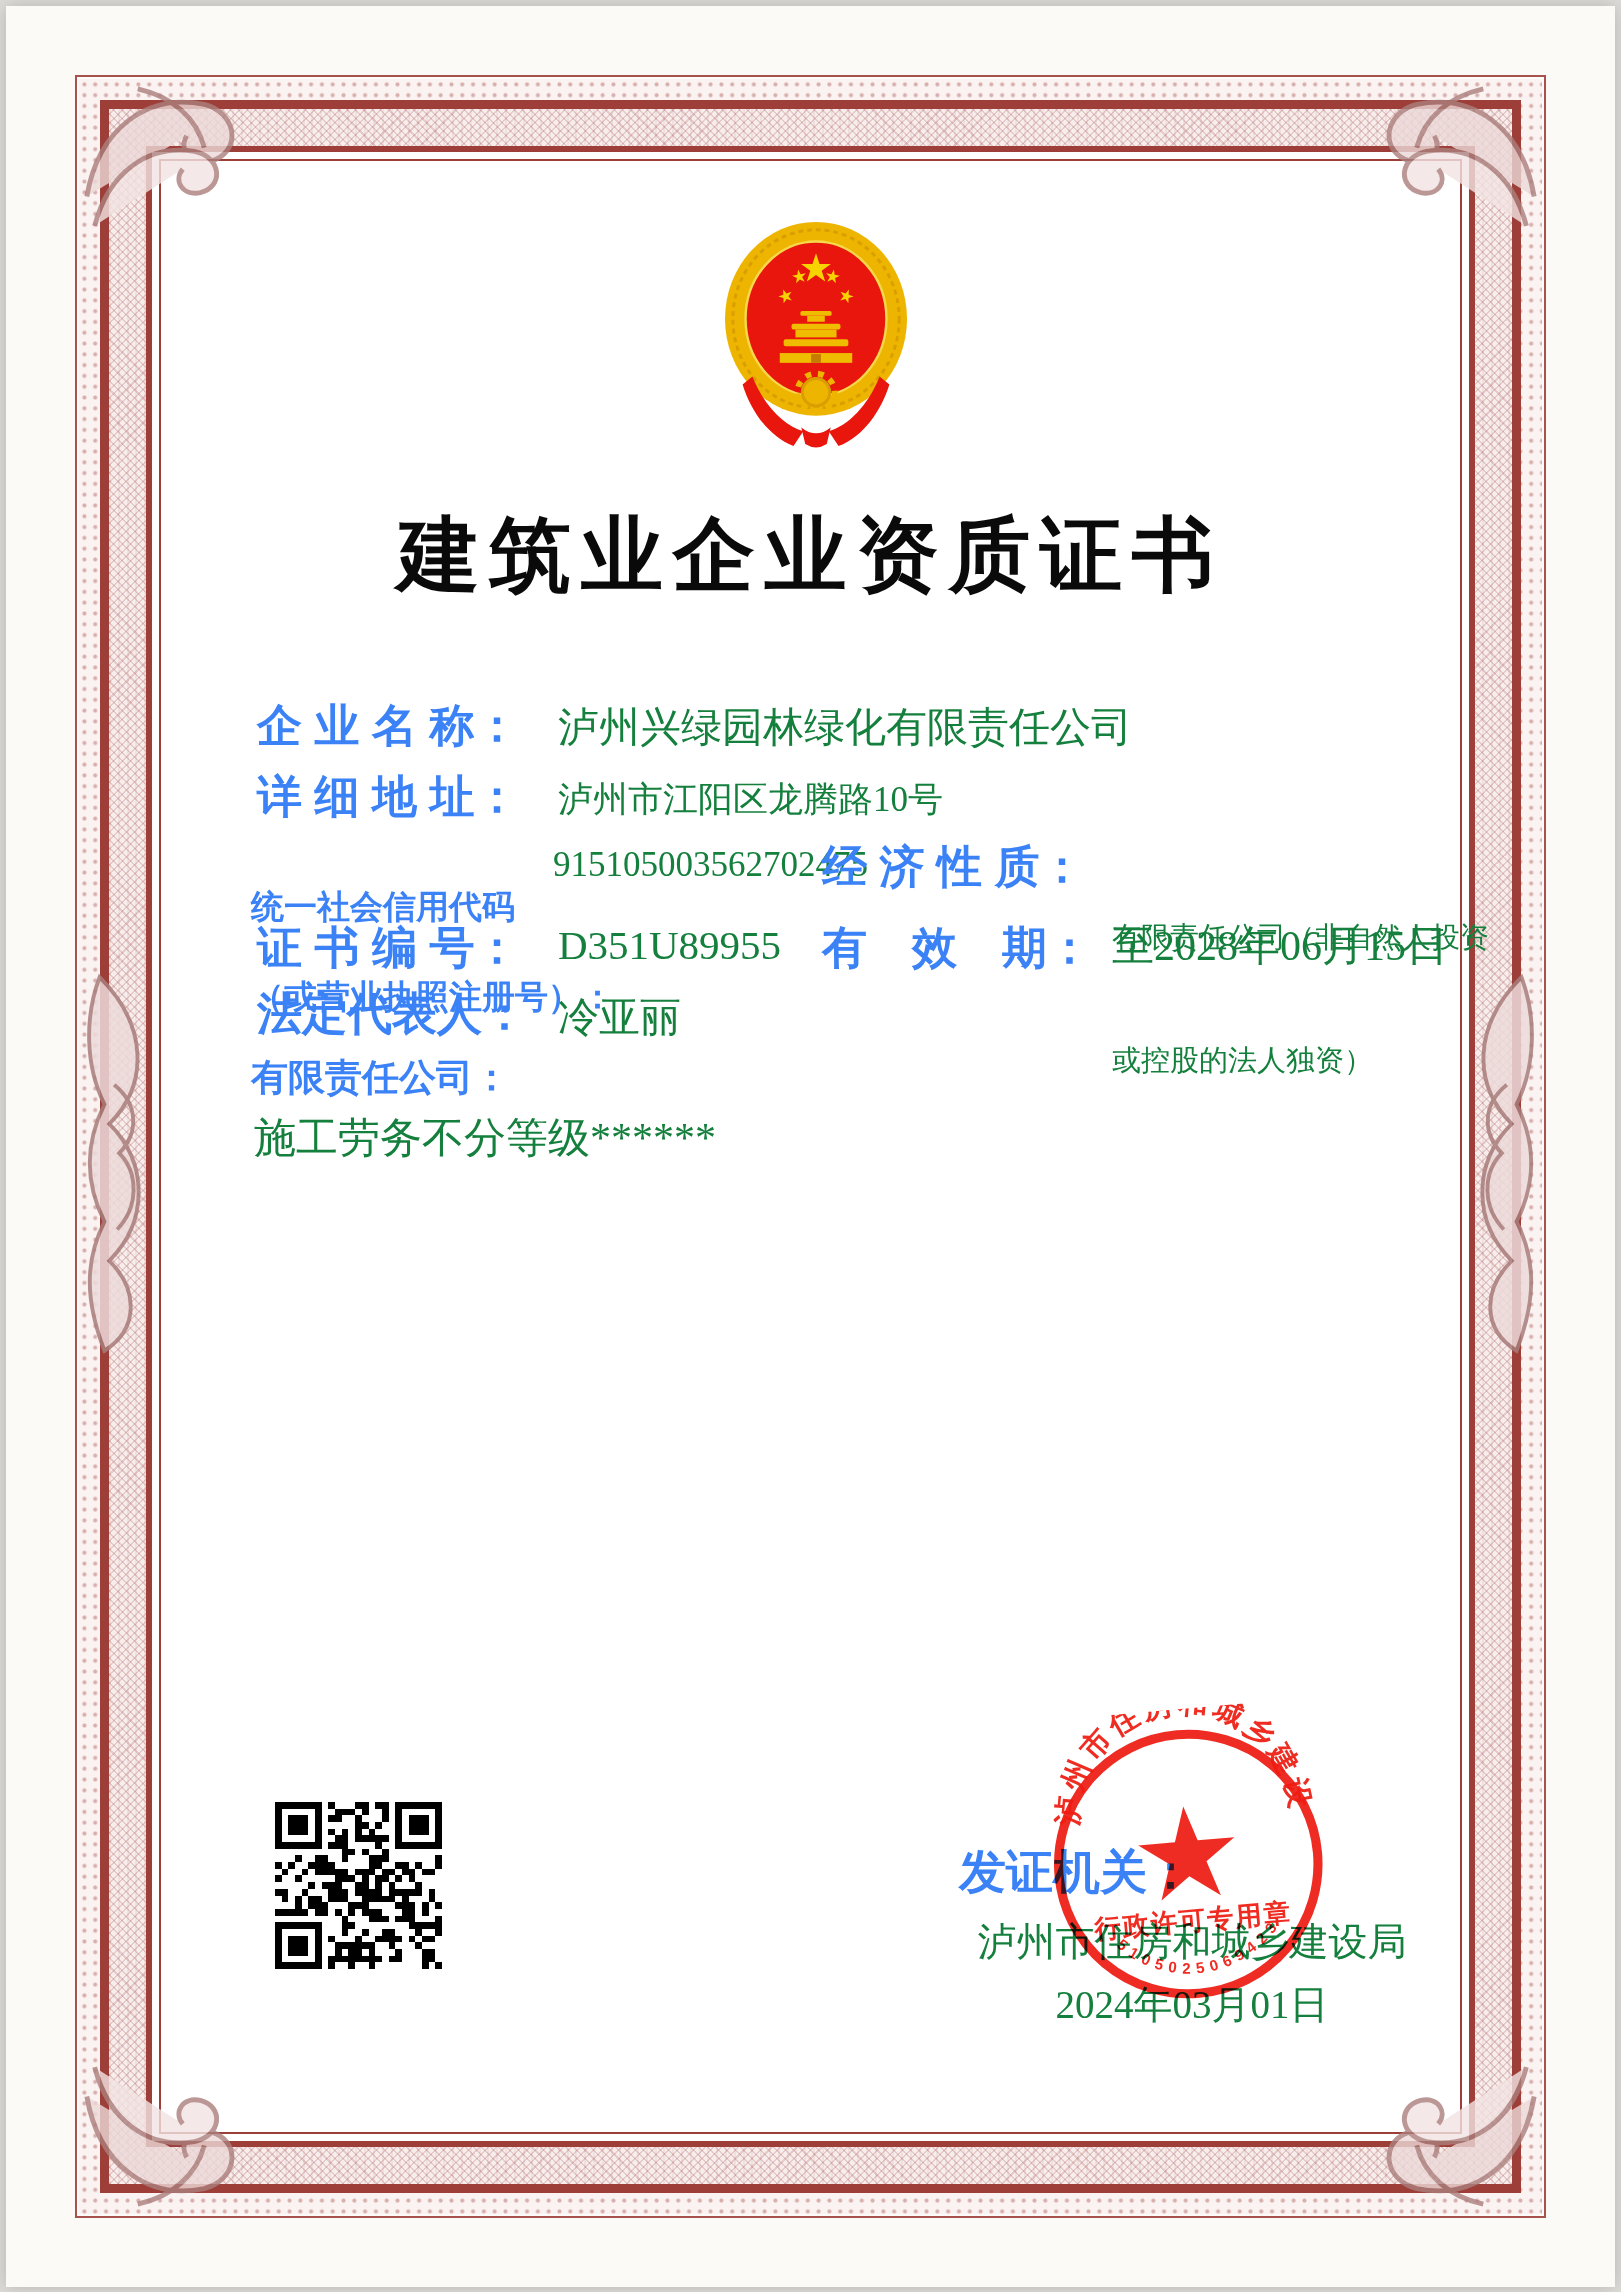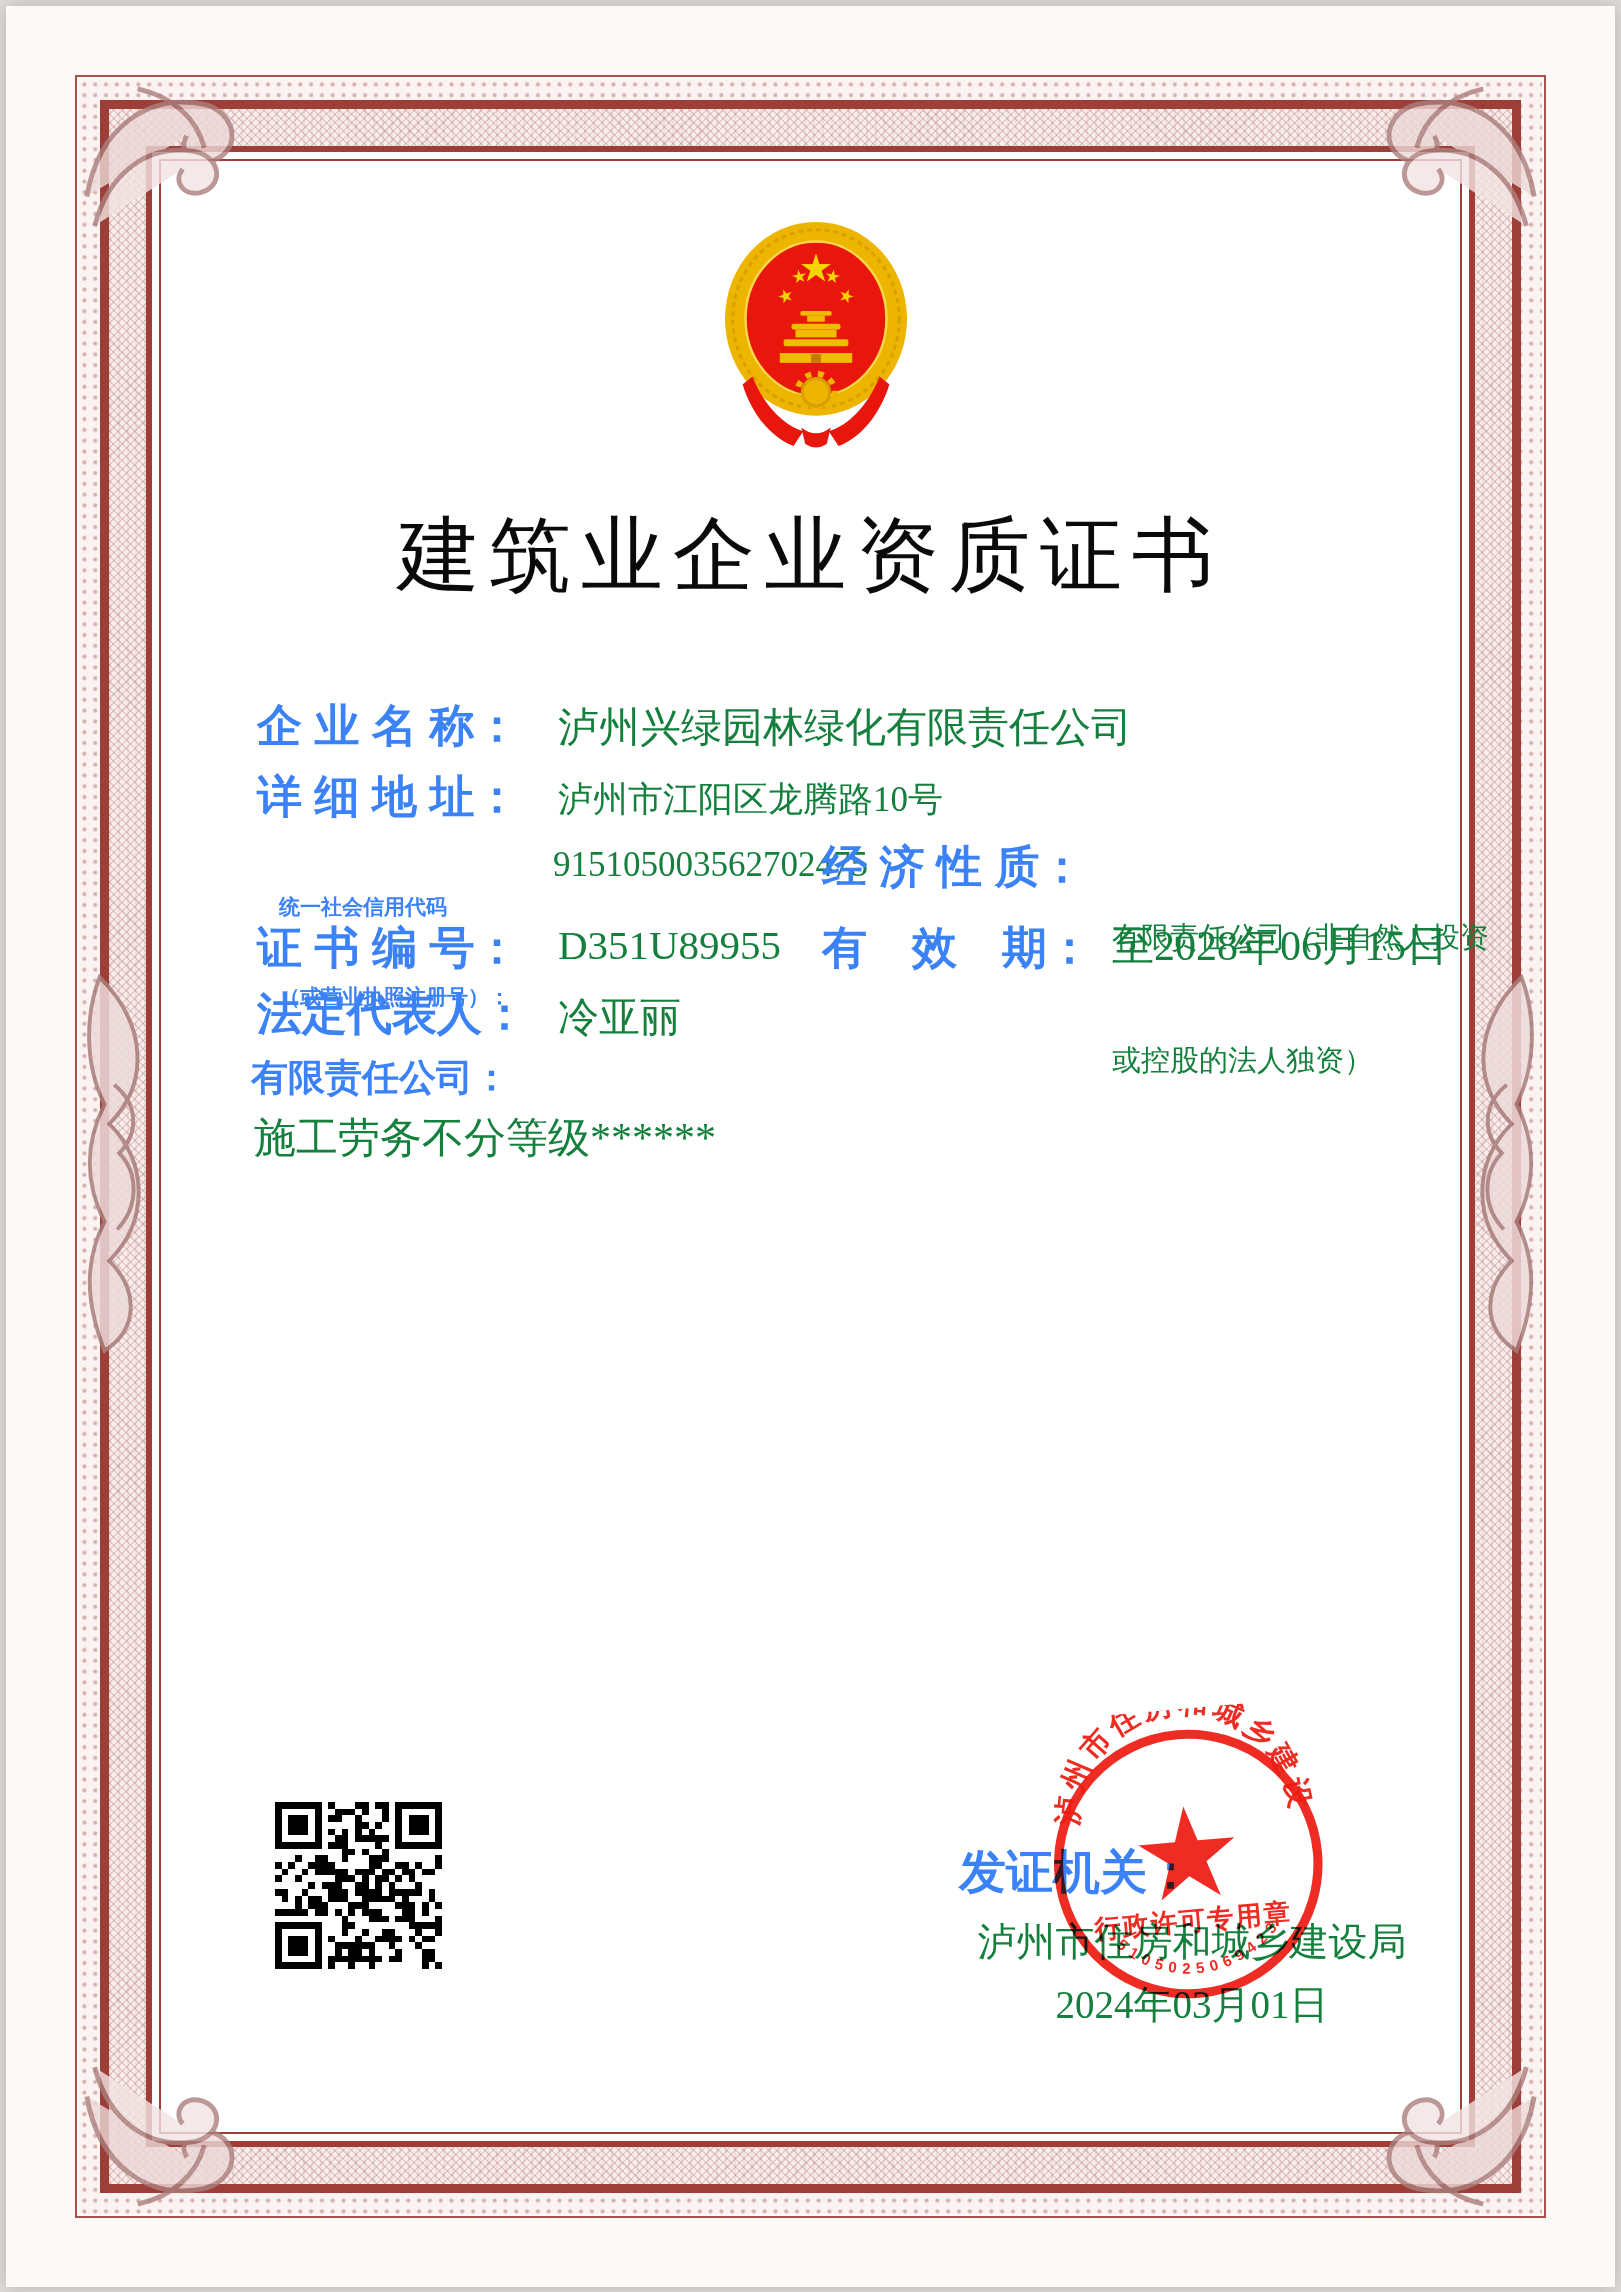--- a/index.html
+++ b/index.html
@@ -35,7 +35,7 @@
   
   .title{
     position:absolute;left:0;right:0;top:495px;text-align:center;
-    font-size:82px;font-weight:400;color:#0a0a0a;letter-spacing:9.8px;
+    font-size:82px;font-weight:700;color:#0a0a0a;letter-spacing:9.8px;
     font-family:"Liberation Sans",sans-serif;
   }
   .lbl{position:absolute;font-weight:bold;color:#3b82f6;white-space:pre;

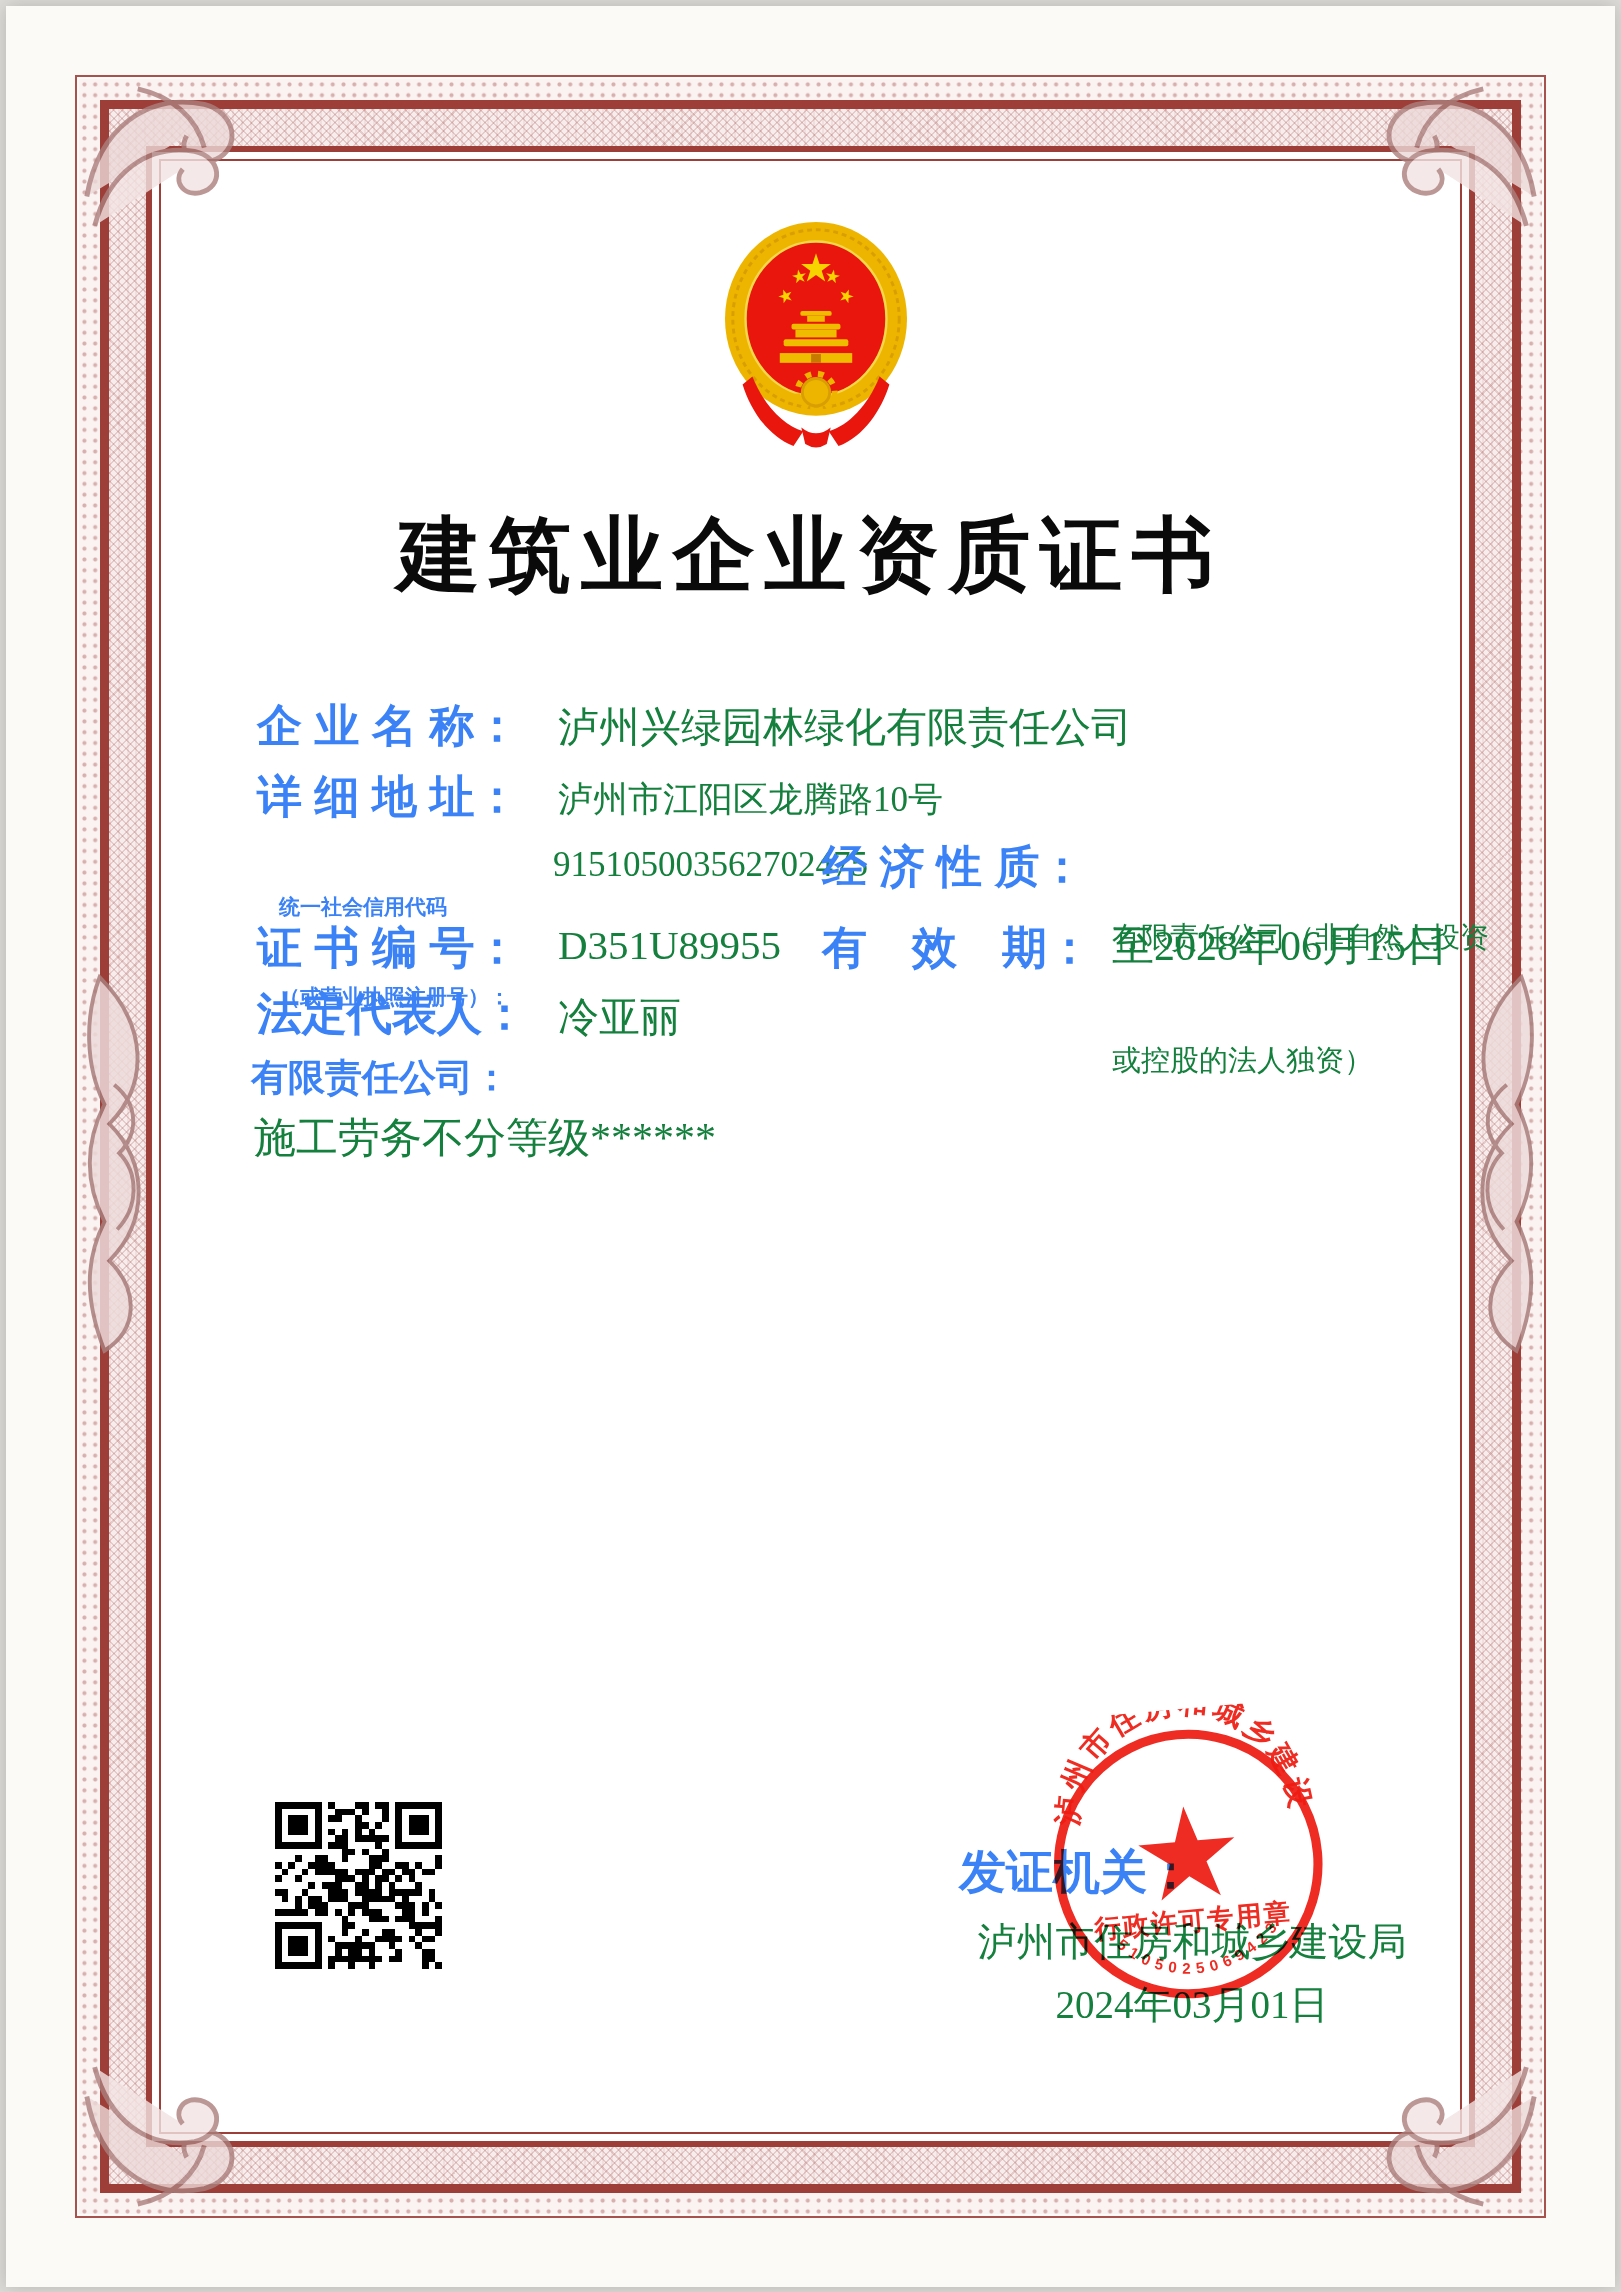--- a/index.html
+++ b/index.html
@@ -43,7 +43,7 @@
   .val{position:absolute;color:#15803d;white-space:pre;
        font-family:"Liberation Serif",serif;}
   .lbl-big{font-size:45px;}
-  .lbl-small{font-size:21px;line-height:30px;margin-left:28px;}
+  .lbl-small{font-size:33px;line-height:30px;}
   .issue-zone{position:absolute;left:941px;width:490px;text-align:center;}
   
   .seal{position:absolute;left:1030px;top:1703px;width:304px;height:304px;

